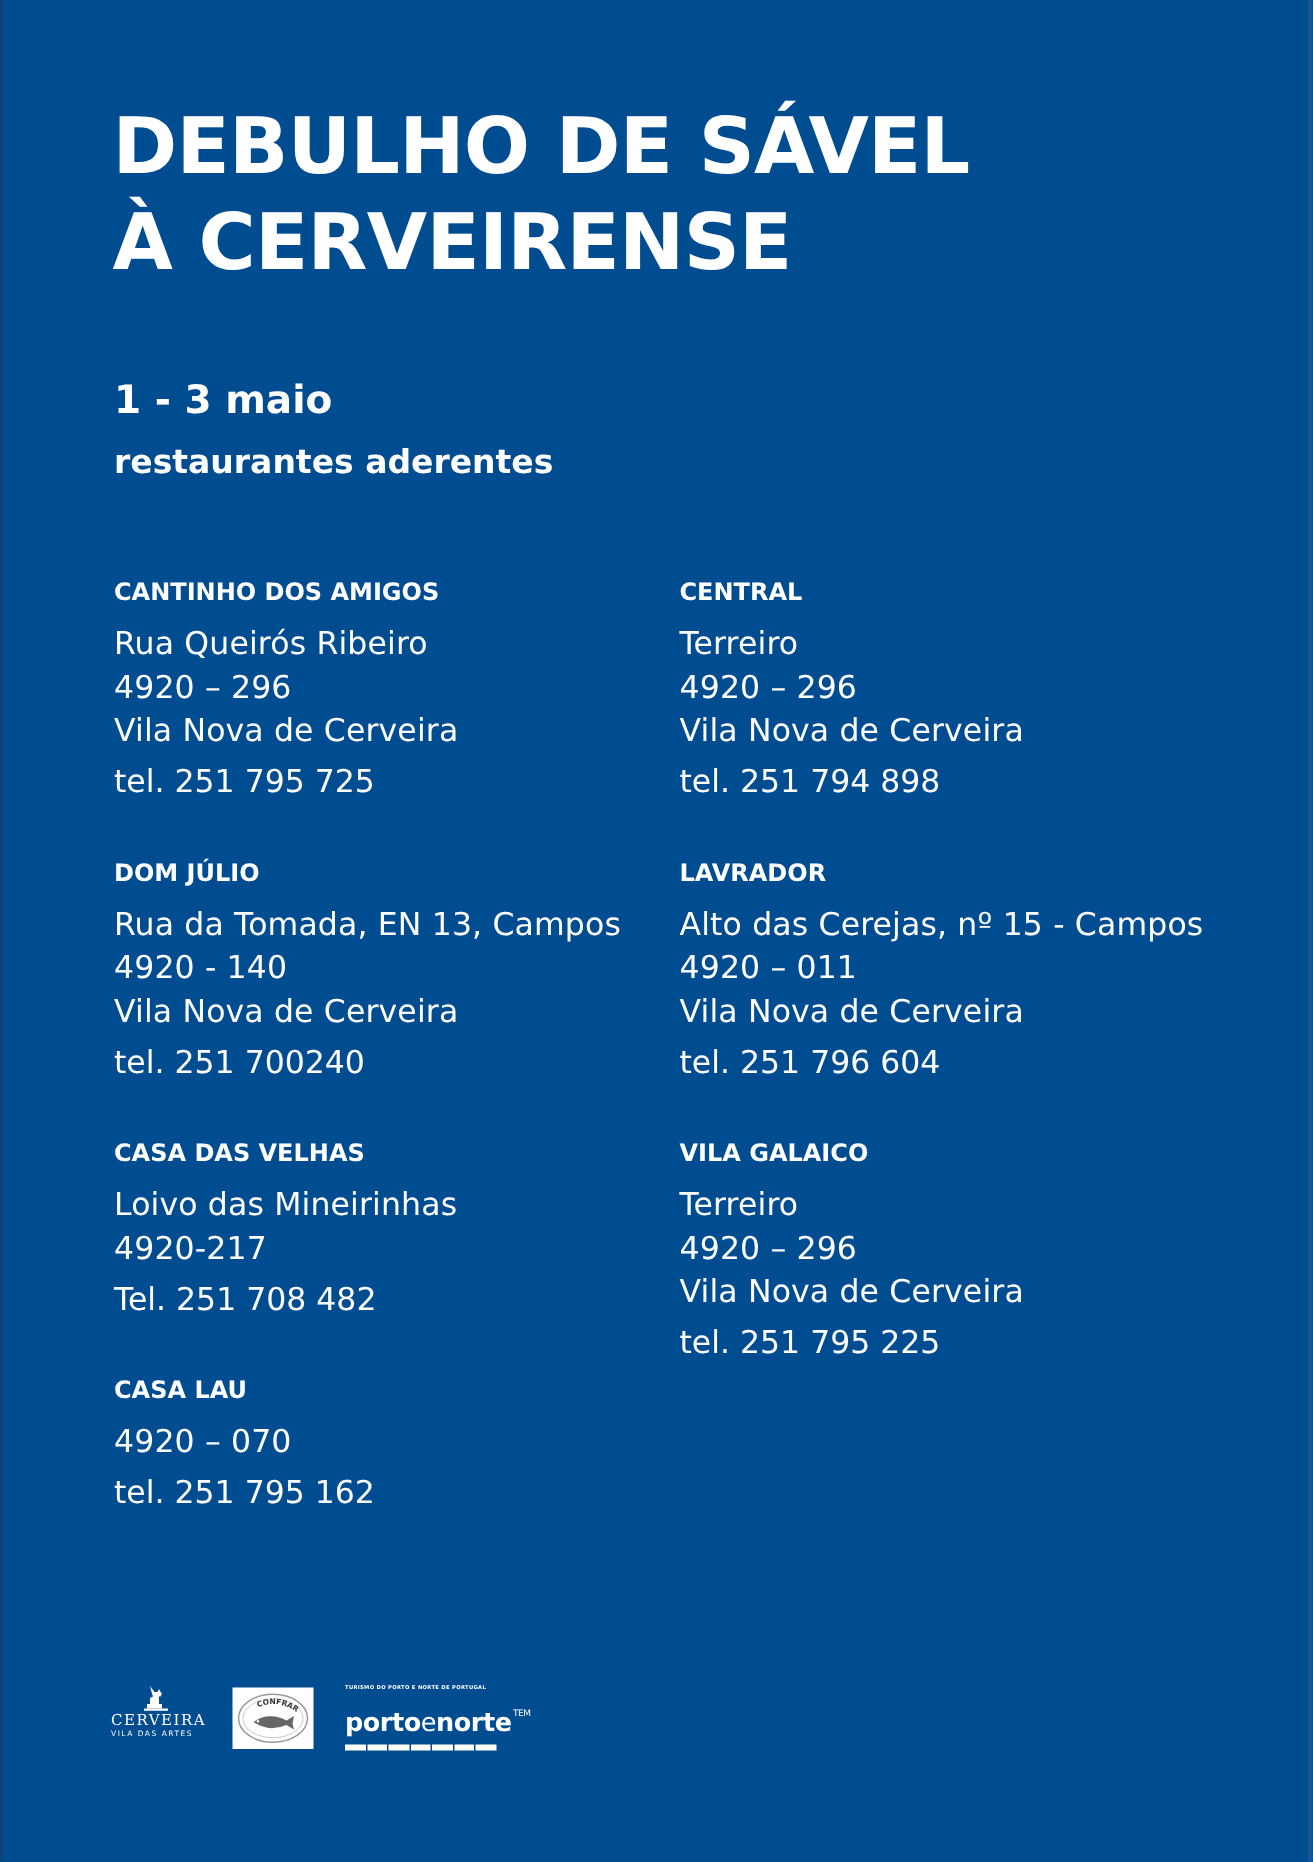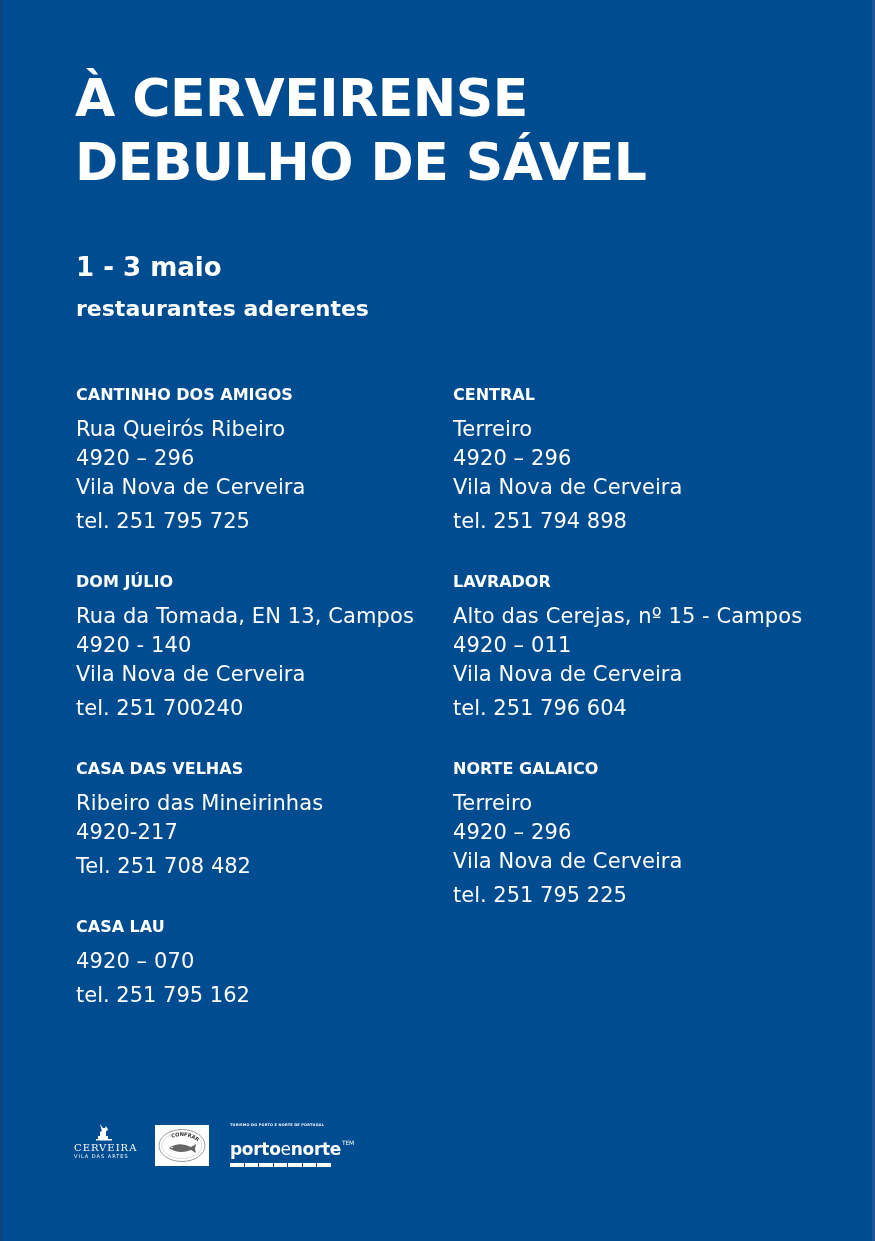--- a/index.html
+++ b/index.html
@@ -164,8 +164,8 @@
 <div class="edge-right"></div>
 
 <h1 class="title">
+  <span>DEBULHO DE SÁVEL</span>
   <span>À CERVEIRENSE</span>
-  <span>DEBULHO DE SÁVEL</span>
 </h1>
 
 <div class="dates">1 - 3 maio</div>

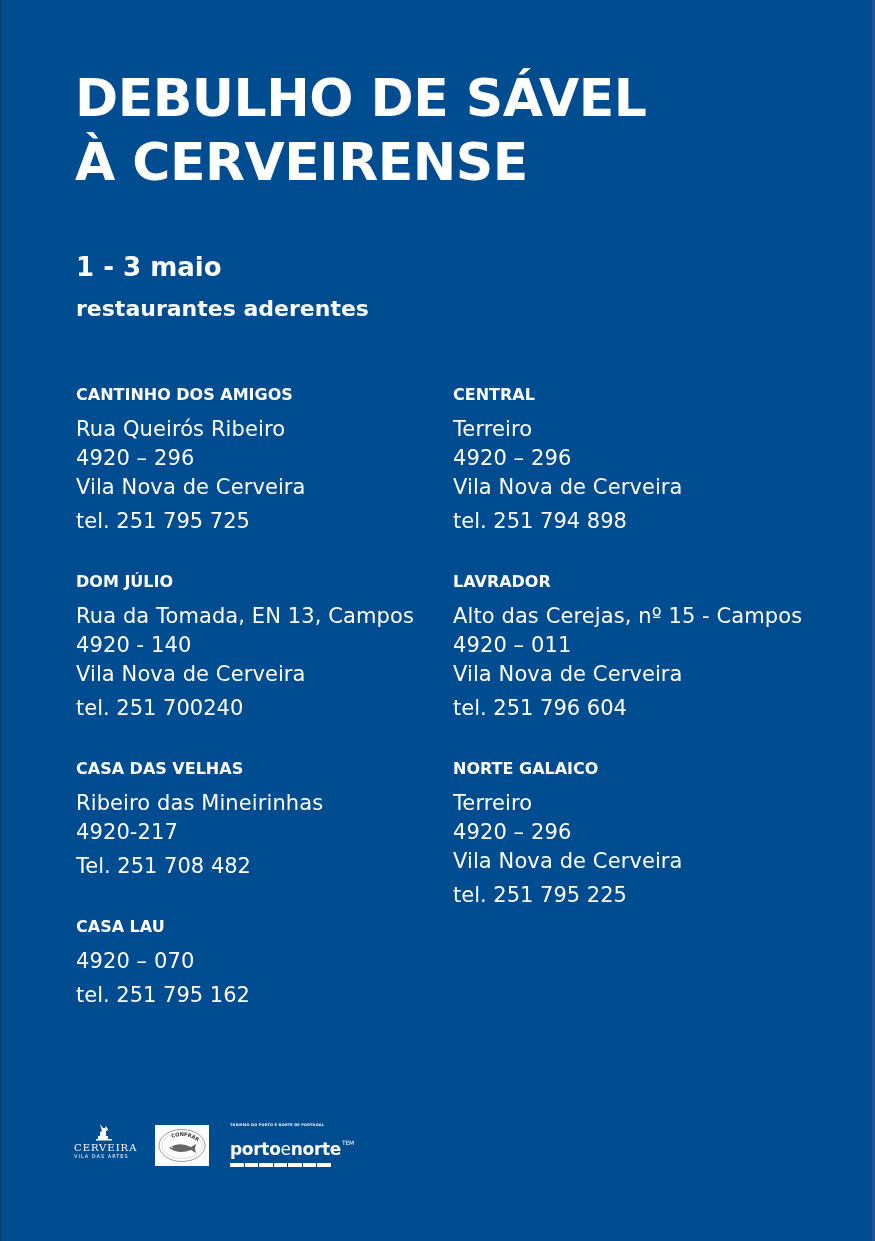--- a/index.html
+++ b/index.html
@@ -217,7 +217,7 @@
 </div>
 
 <div class="restaurant" style="left:453px; top:754px;">
-  <div class="name">NORTE GALAICO</div>
+  <div class="name">VILA GALAICO</div>
   <div class="line">Terreiro</div>
   <div class="line">4920 – 296</div>
   <div class="line">Vila Nova de Cerveira</div>

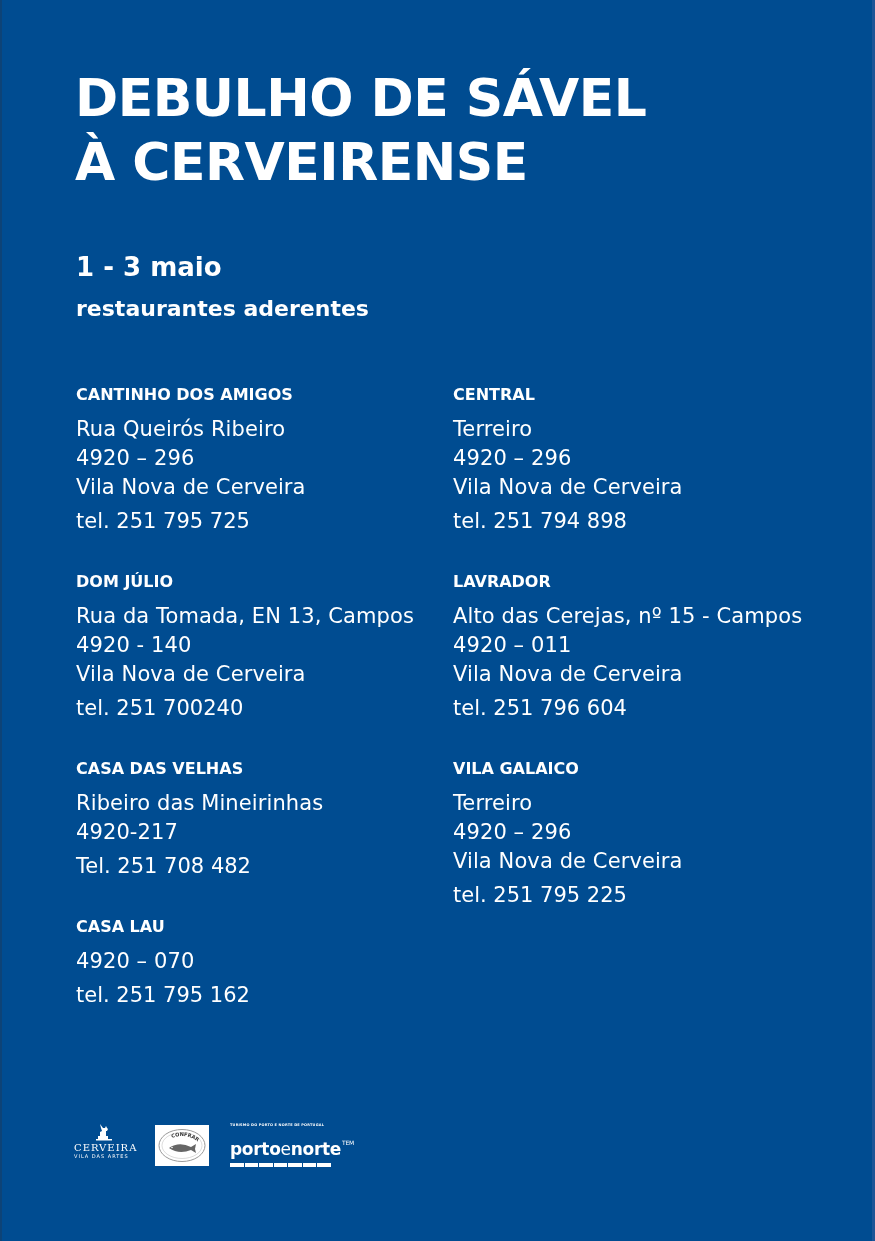--- a/index.html
+++ b/index.html
@@ -189,7 +189,7 @@
 
 <div class="restaurant" style="left:76px; top:754px;">
   <div class="name">CASA DAS VELHAS</div>
-  <div class="line">Ribeiro das Mineirinhas</div>
+  <div class="line">Loivo das Mineirinhas</div>
   <div class="line">4920-217</div>
   <div class="phone">Tel. 251 708 482</div>
 </div>

